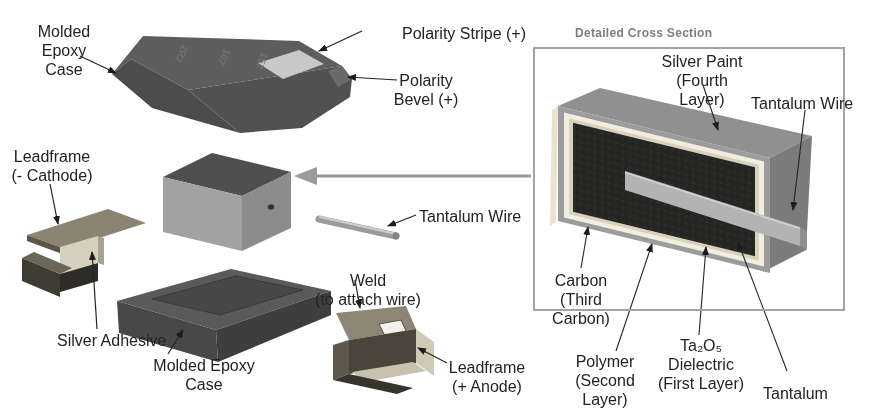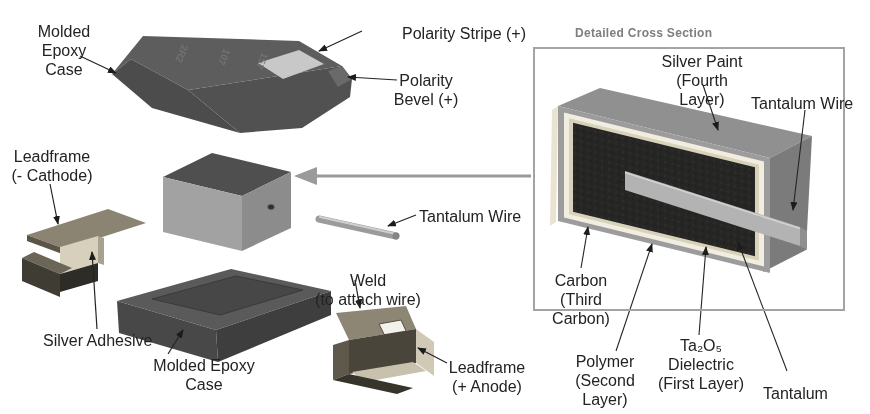--- a/index.html
+++ b/index.html
@@ -152,7 +152,7 @@
   <div class="lbl c" style="left:306px;top:243px;width:124px;margin-top:28px;">Weld
 (to attach wire)</div>
 
-  <div class="lbl" style="left:43px;top:331px;">Silver Adhesive</div>
+  <div class="lbl" style="left:57px;top:331px;">Silver Adhesive</div>
 
   <div class="lbl c" style="left:148px;top:356px;width:112px;">Molded Epoxy
 Case</div>

